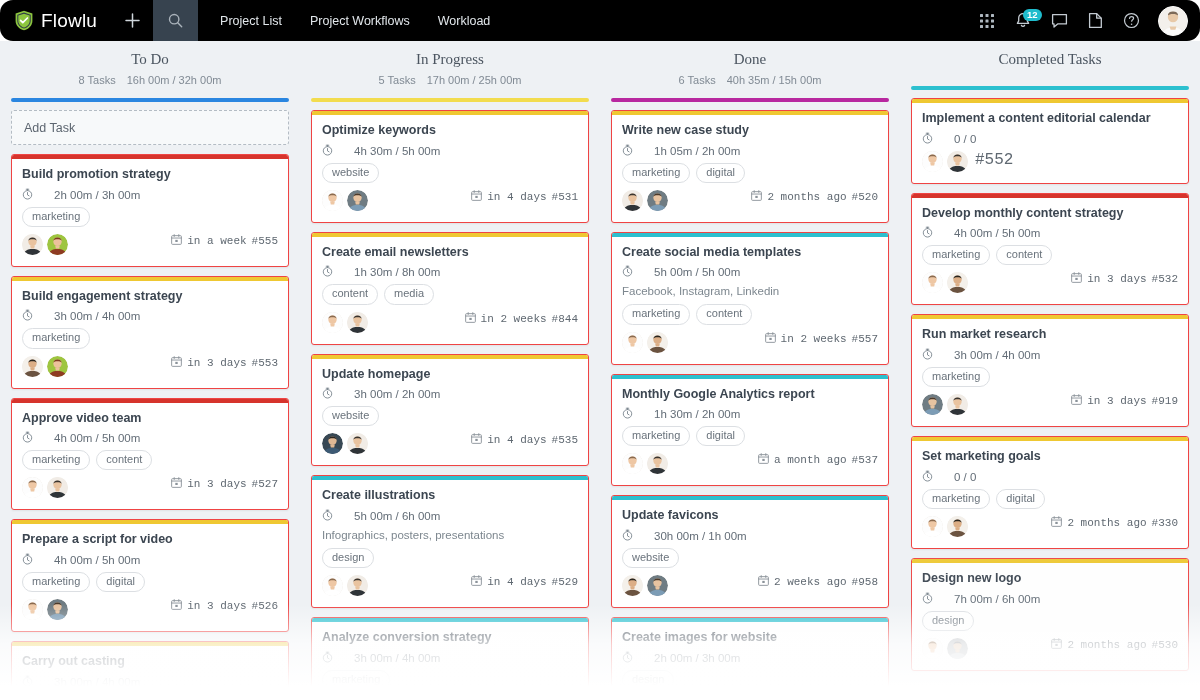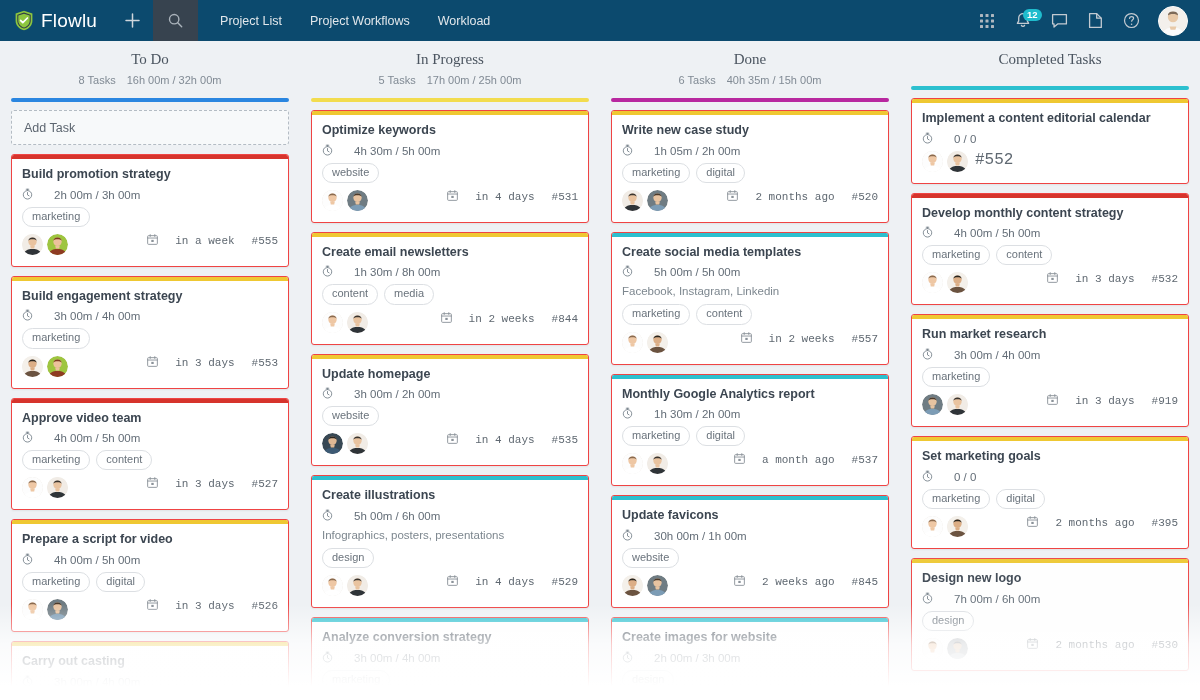--- a/index.html
+++ b/index.html
@@ -13,11 +13,12 @@
   
   .topbar {
     height: 41px;
-    background: #0c4a6e;
+    background: #000000;
     display: flex;
     align-items: center;
     position: relative;
     z-index: 20;
+    border-radius: 13px;
   }
   .logo-wrap {
     display: flex; align-items: center; gap: 7px;

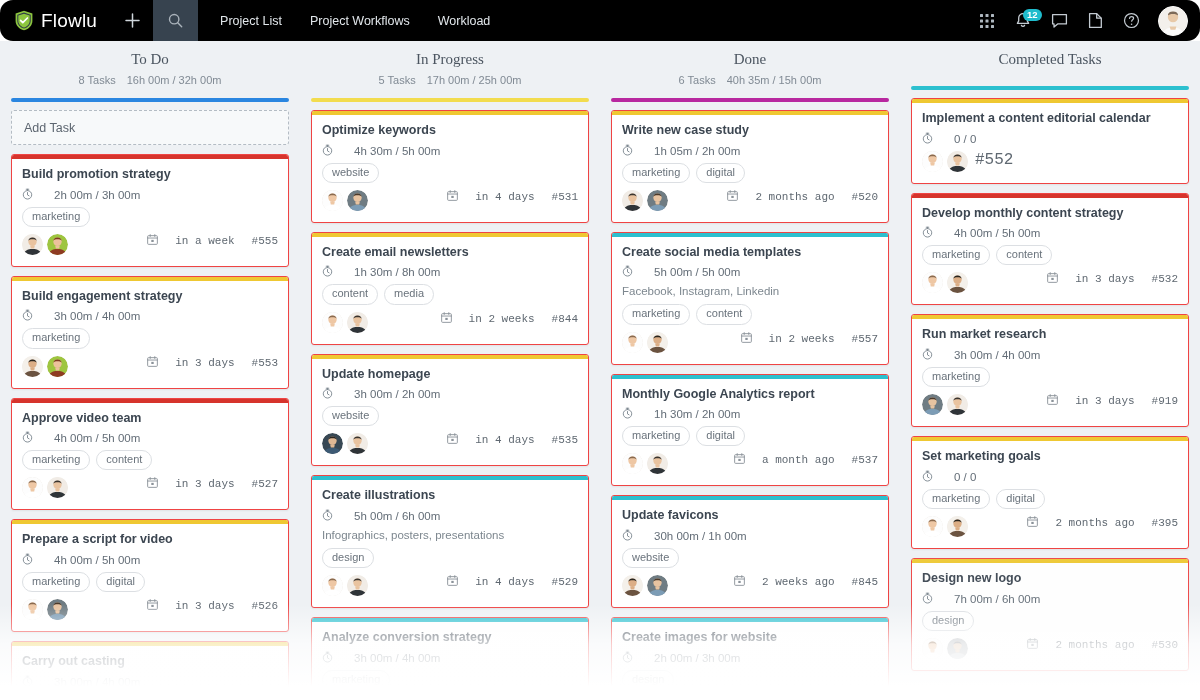--- a/index.html
+++ b/index.html
@@ -150,7 +150,7 @@
     position: relative;
   }
   .meta-right {
-    margin-left: auto; display: flex; align-items: center; gap: 17px;
+    margin-left: auto; display: flex; align-items: center; gap: 5px;
     font-size: 11px; color: #5f6871; white-space: nowrap;
   }
   .meta-id { color: #5f6871; }

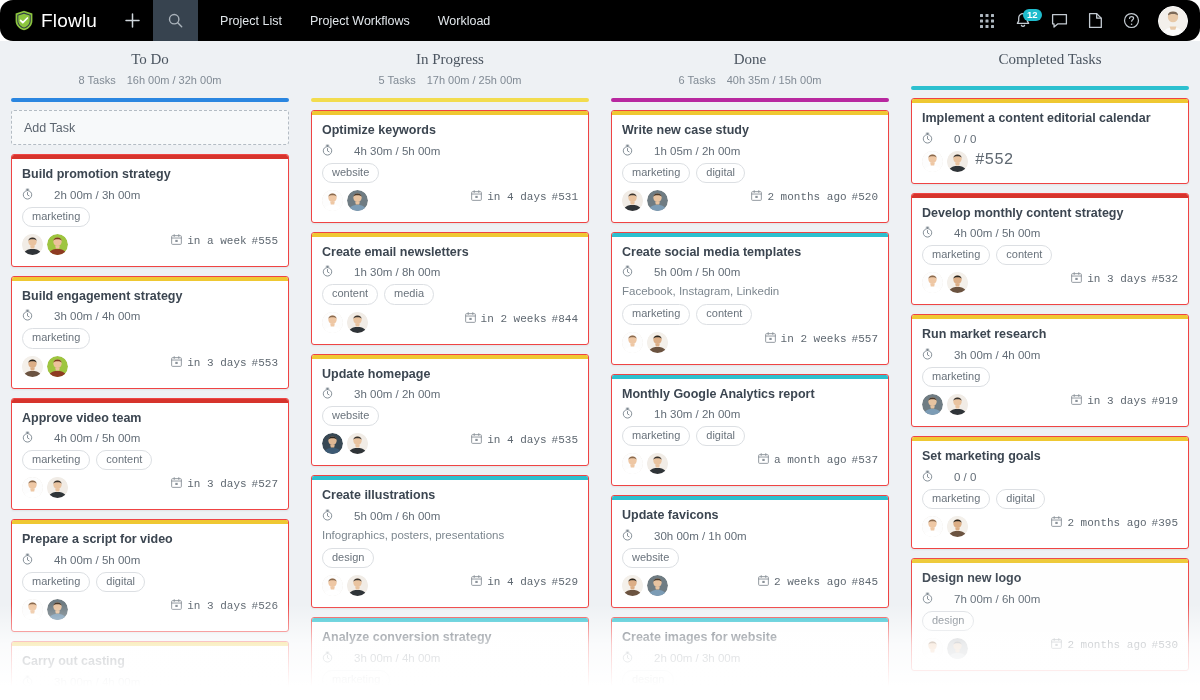--- a/index.html
+++ b/index.html
@@ -1051,7 +1051,7 @@
                     <rect x="4.7" y="6.4" width="2.6" height="2.3" fill="#6d767f"></rect>
                   </svg></span>
                 <span>2 months ago</span>
-                <span class="meta-id">#395</span>
+                <span class="meta-id">#330</span>
               </div>
             </div>
           </div>

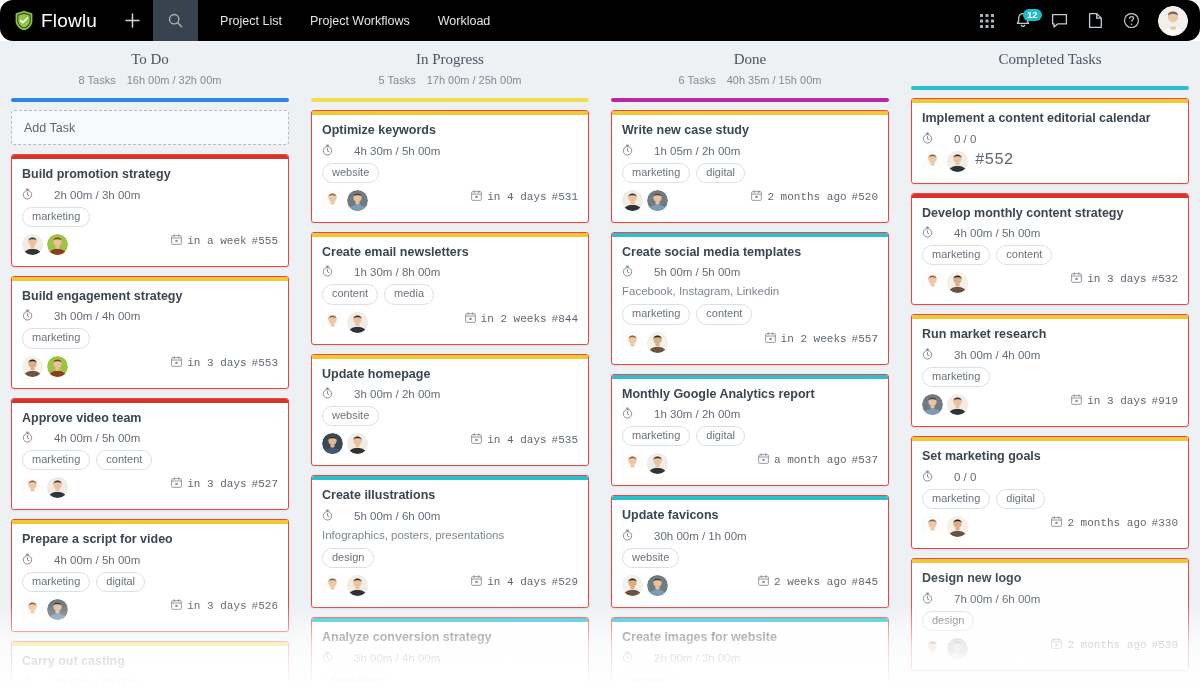--- a/index.html
+++ b/index.html
@@ -856,7 +856,7 @@
                     <rect x="4.7" y="6.4" width="2.6" height="2.3" fill="#6d767f"></rect>
                   </svg></span>
                 <span>2 weeks ago</span>
-                <span class="meta-id">#845</span>
+                <span class="meta-id">#958</span>
               </div>
             </div>
           </div>

